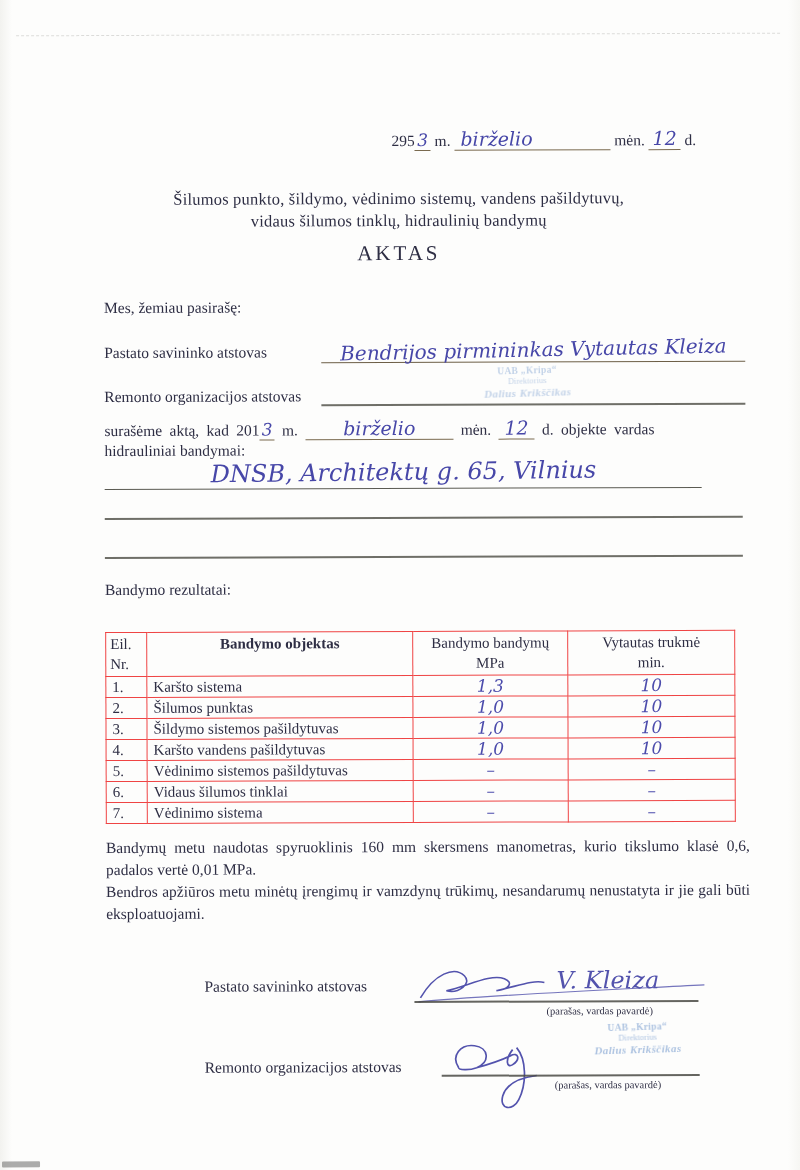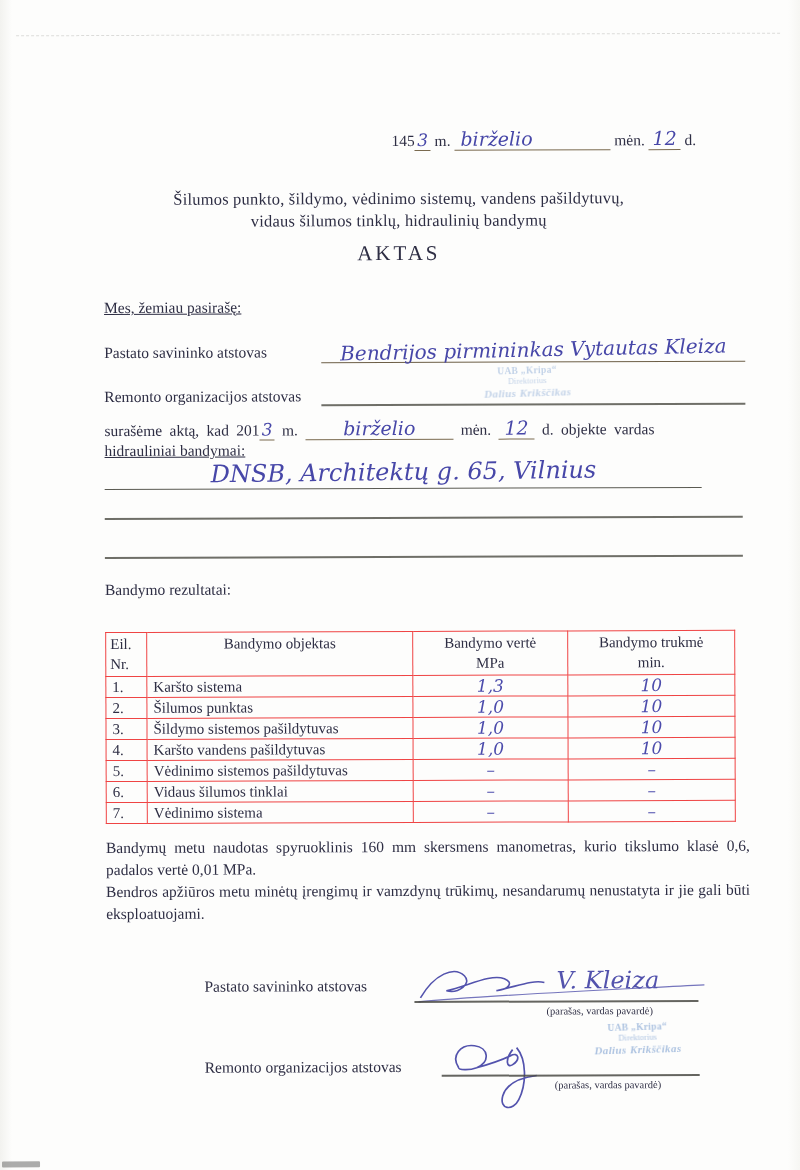--- a/index.html
+++ b/index.html
@@ -44,7 +44,7 @@
   <div class="smudge" style="left:0px;top:1160px;width:38px;height:6px;"></div>
 
   <div class="abs print" style="left:393px;top:130px;">
-    <span>145</span><span class="fill hand" style="min-width:16px;font-size:17px;">3</span>
+    <span>295</span><span class="fill hand" style="min-width:16px;font-size:17px;">3</span>
     <span>m.</span>
     <span class="fill hand" style="min-width:150px;font-size:19px;text-align:left;padding-left:6px;">birželio</span>
     <span>mėn.</span>

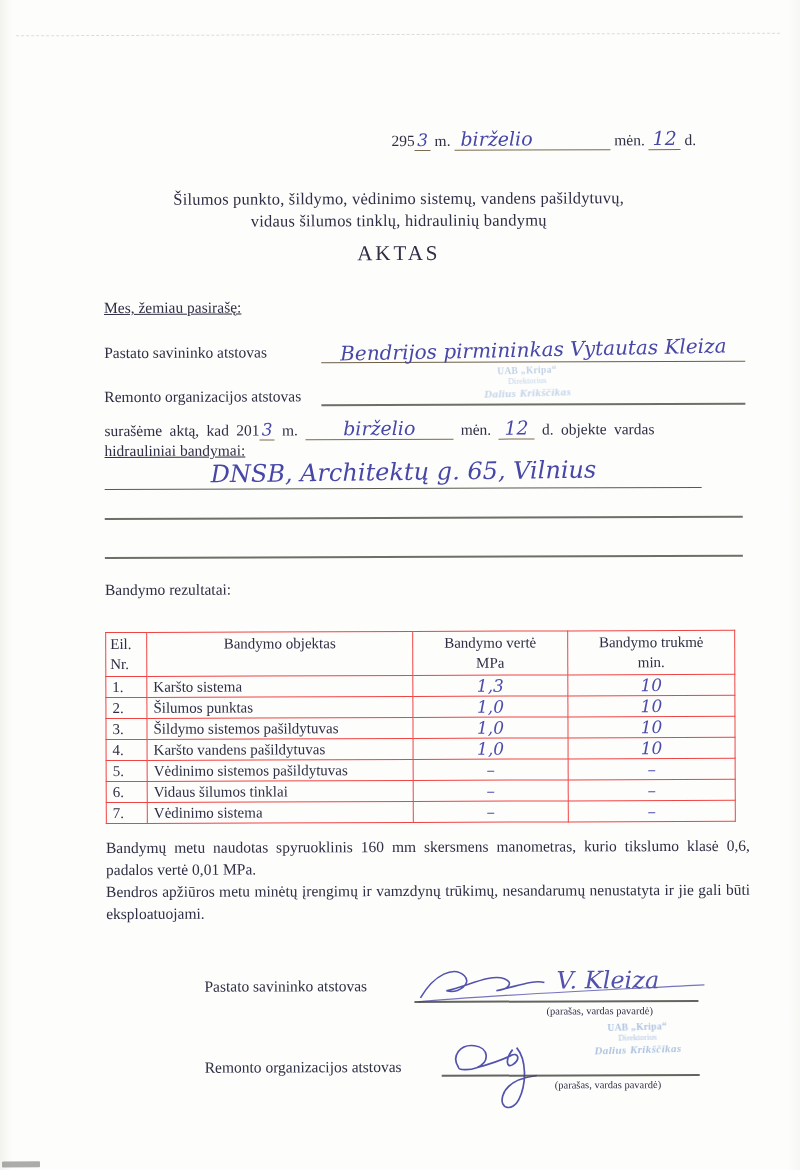--- a/index.html
+++ b/index.html
@@ -58,7 +58,7 @@
   </div>
   <div class="abs aktas" style="top:241px;left:0;">AKTAS</div>
 
-  <div class="abs print" style="left:105px;top:298px;text-decoration:underline;">Mes, žemiau pasirašę:</div>
+  <div class="abs print" style="left:105px;top:298px;">Mes, žemiau pasirašę:</div>
 
   <div class="abs print" style="left:105px;top:343px;">Pastato savininko atstovas</div>
   <div class="abs" style="left:322px;top:338px;width:424px;border-bottom:1.4px solid #6d5f47;text-align:center;">

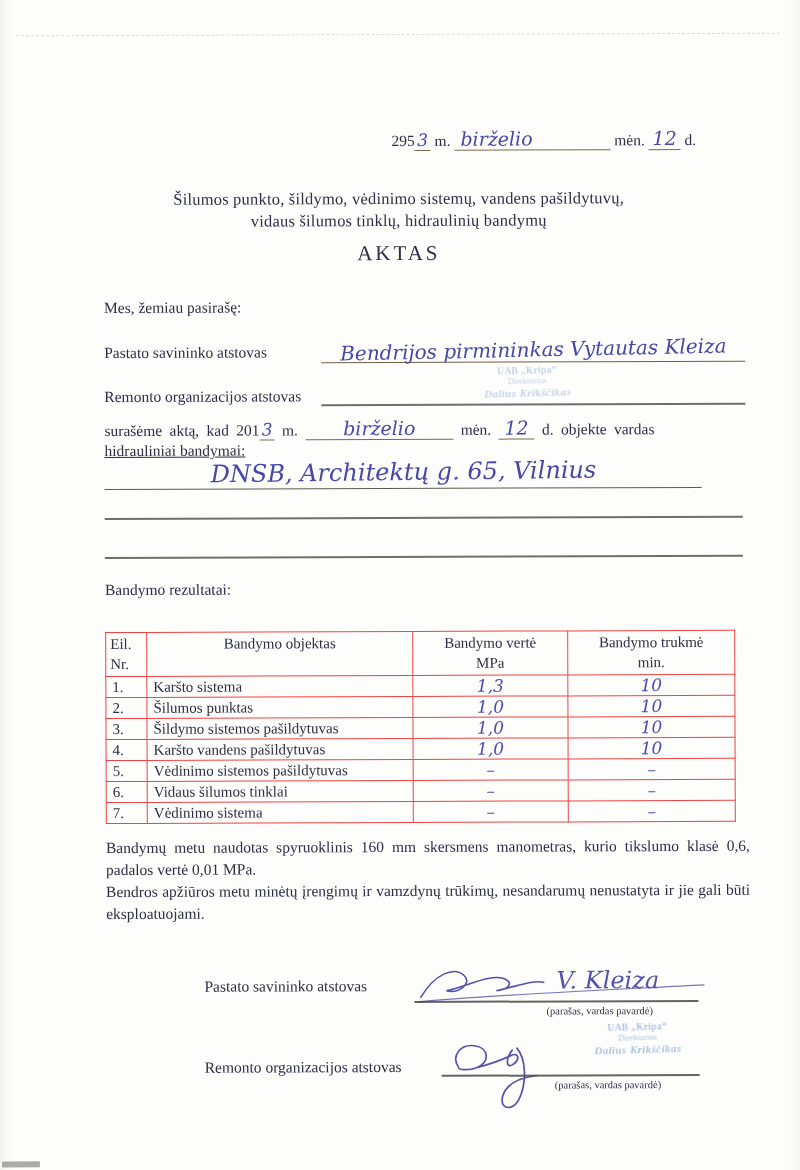--- a/index.html
+++ b/index.html
@@ -82,7 +82,7 @@
     <span class="fill hand" style="min-width:36px;font-size:19px;">12</span>
     <span>d. objekte vardas</span>
   </div>
-  <div class="abs print" style="left:105px;top:441px;text-decoration:underline;">hidrauliniai bandymai:</div>
+  <div class="abs print" style="left:105px;top:441px;">hidrauliniai bandymai:</div>
 
   <div class="abs" style="left:105px;top:458px;width:597px;border-bottom:1.6px solid #5a5a52;text-align:center;">
     <span class="hand" style="font-size:24px;white-space:nowrap;display:inline-block;transform:rotate(-0.5deg);padding-bottom:2px;">DNSB, Architektų g. 65, Vilnius</span>

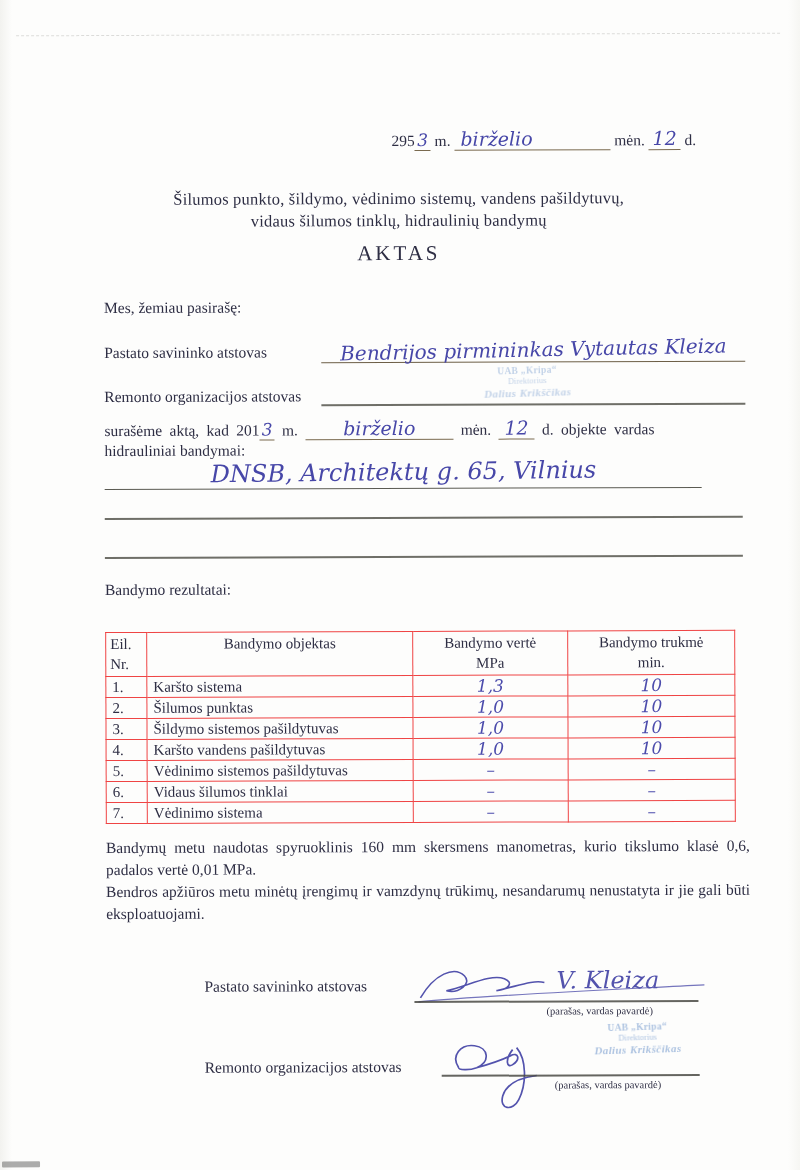--- a/index.html
+++ b/index.html
@@ -107,7 +107,7 @@
             <span>Eil.</span><br>
             <span>Nr.</span>
           </th>
-          <th style="vertical-align:top;">Bandymo objektas</th>
+          <th style="vertical-align:top;font-weight:bold;">Bandymo objektas</th>
           <th>
             <span>Bandymo vertė</span><br>
             <span>MPa</span>

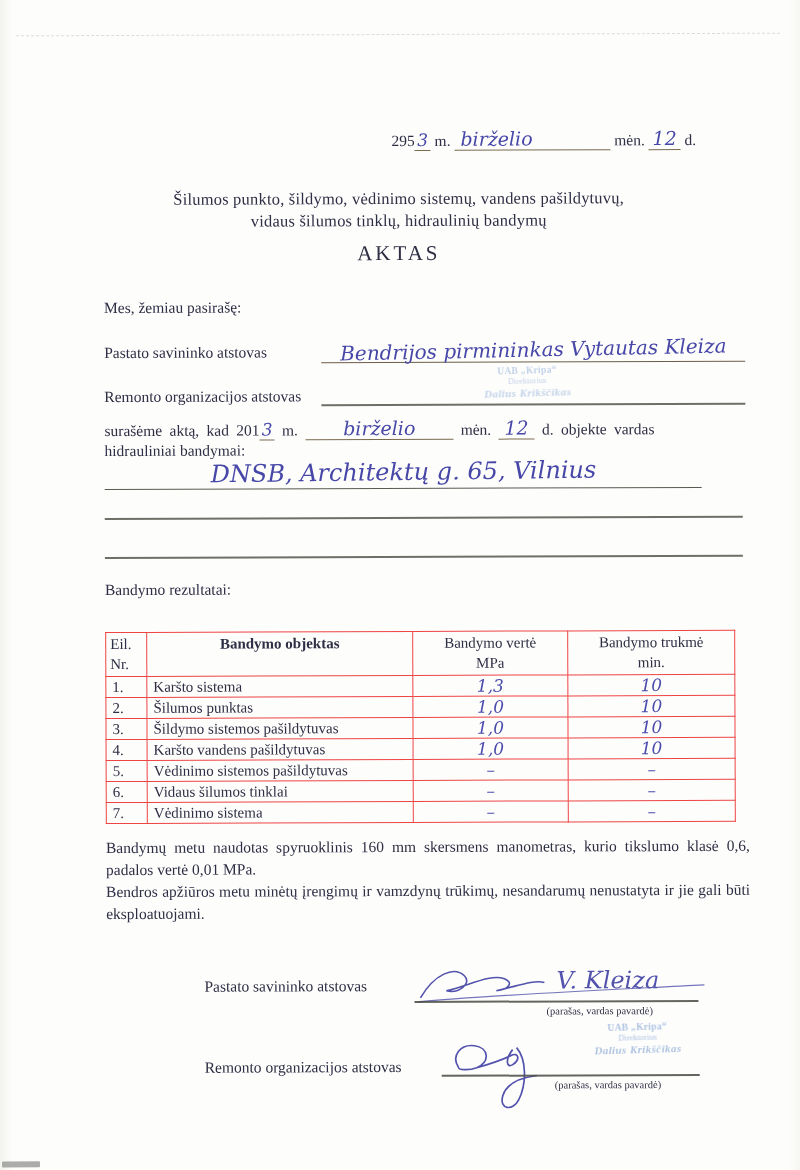--- a/index.html
+++ b/index.html
@@ -109,7 +109,7 @@
           </th>
           <th style="vertical-align:top;font-weight:bold;">Bandymo objektas</th>
           <th>
-            <span>Bandymo vertė</span><br>
+            <span>Bandymo bandymų</span><br>
             <span>MPa</span>
           </th>
           <th>

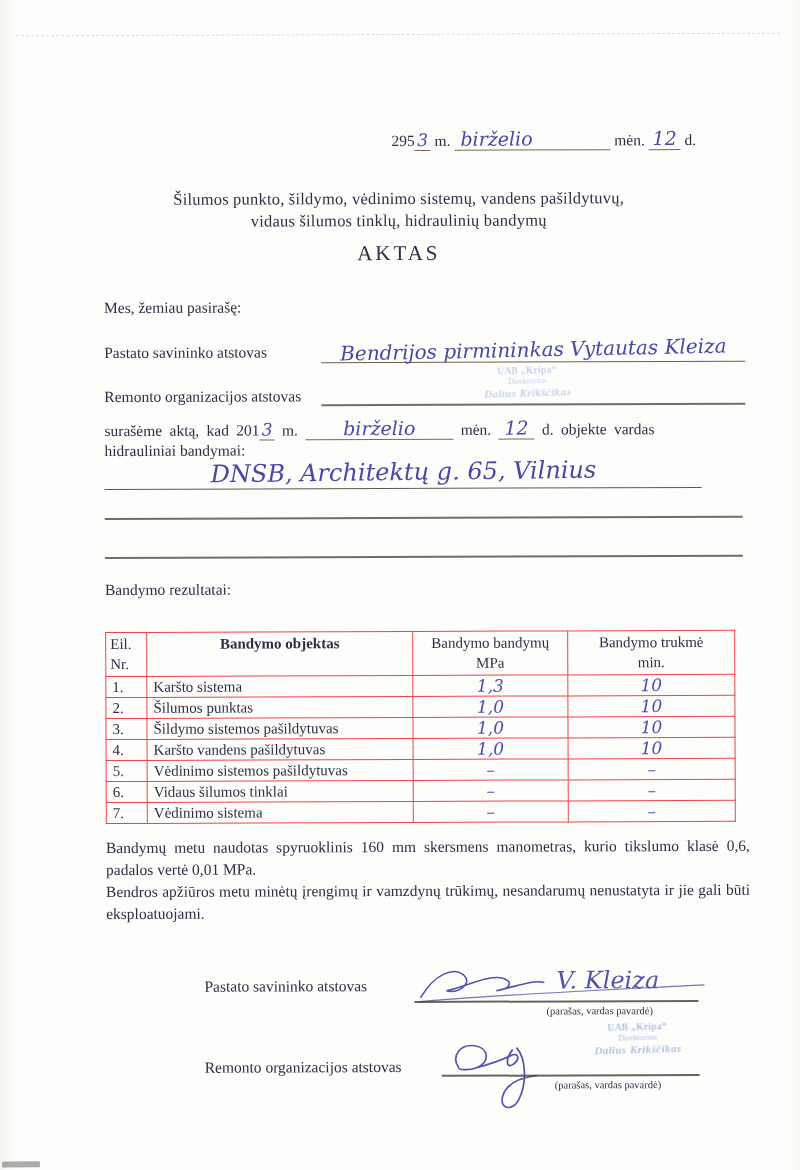--- a/index.html
+++ b/index.html
@@ -113,7 +113,7 @@
             <span>MPa</span>
           </th>
           <th>
-            <span>Bandymo trukmė</span><br>
+            <span>Vytautas trukmė</span><br>
             <span>min.</span>
           </th>
         </tr>

